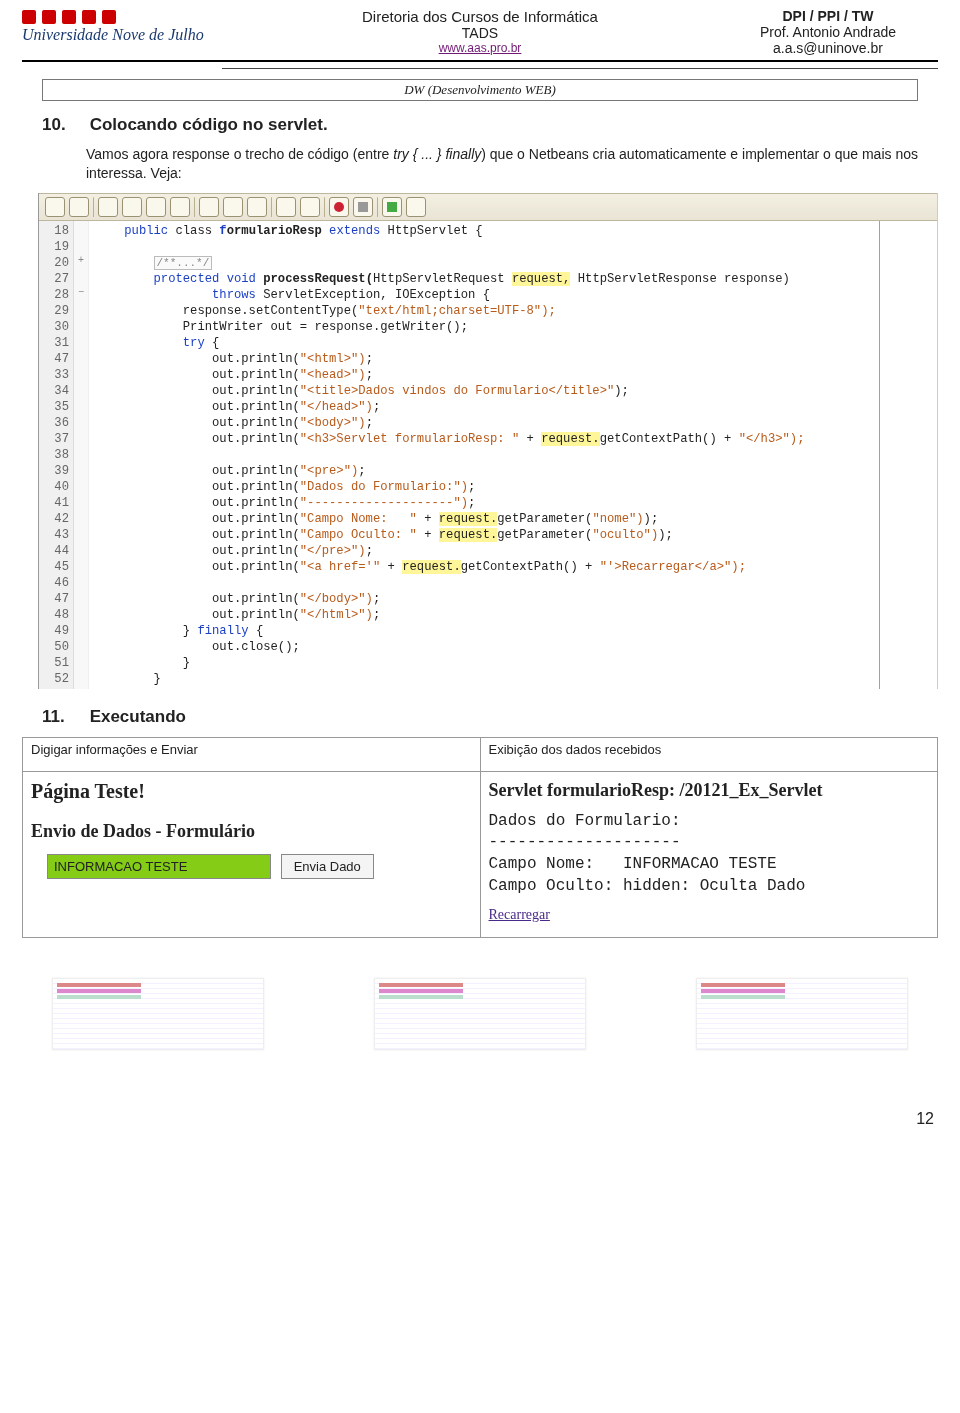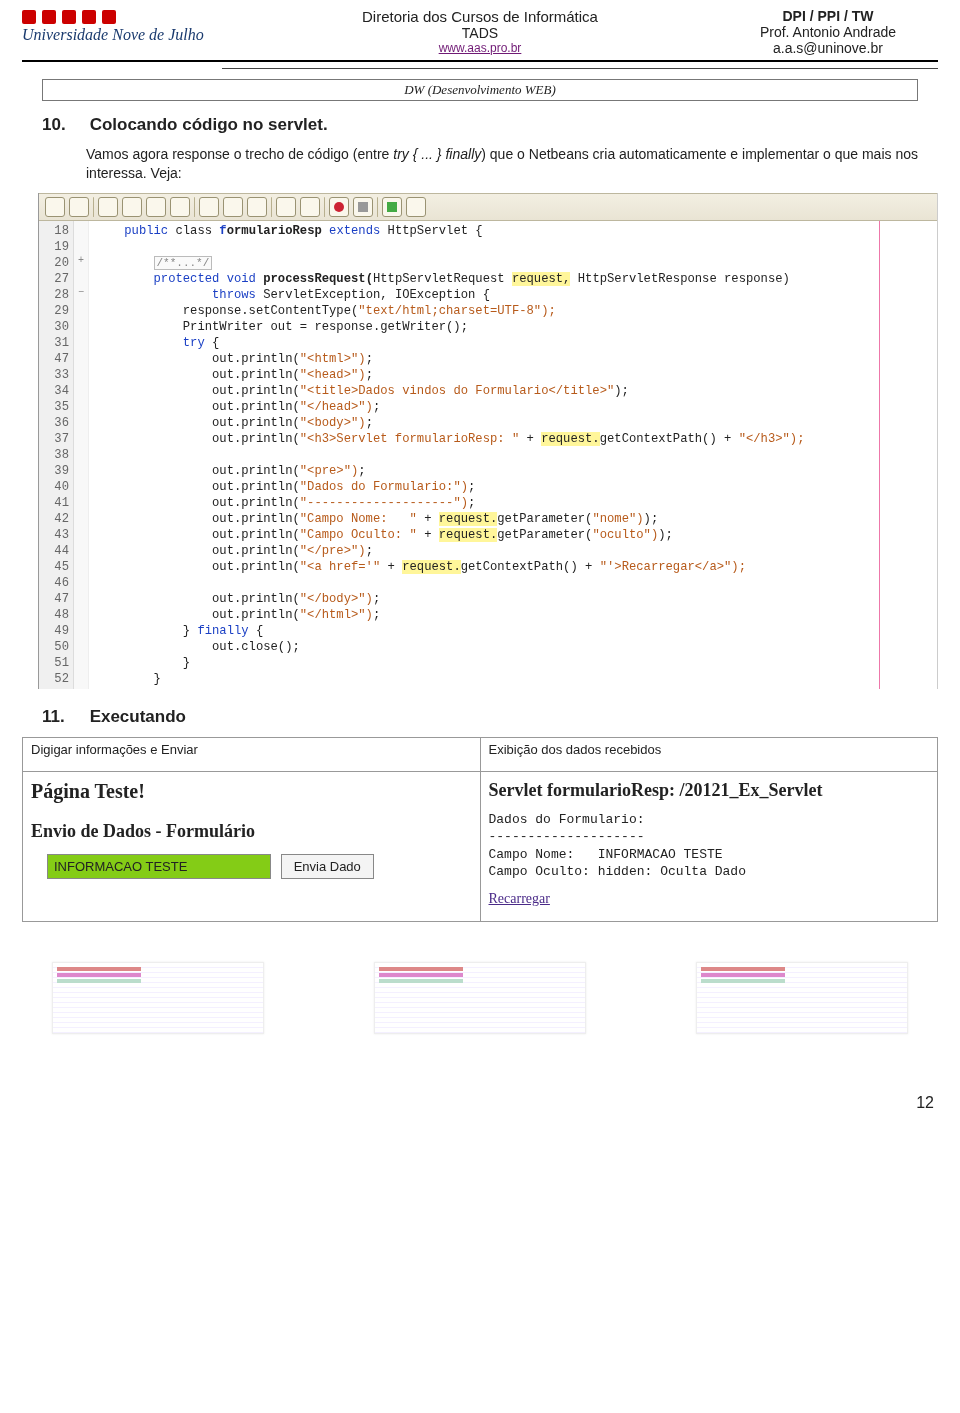--- a/index.html
+++ b/index.html
@@ -51,7 +51,7 @@
   .res-h2 { font-family:Georgia, 'Times New Roman', serif; font-weight:bold; font-size:18px; margin:18px 0 12px 0; }
   .res-input { border:1px solid #888; padding:4px 6px; font-size:13px; width:210px; background:#84cc16; display:inline-block;margin-left:16px; }
   .res-btn { border:1px solid #888; background:#f4f4f4; padding:4px 12px; font-size:13px; margin-left:6px; display:inline-block; }
-  .res-mono { font-family:"Courier New", monospace; font-size:13px; white-space:pre; line-height:1.35; }
+  .res-mono { font-family:"Courier New", monospace; font-size:16px; white-space:pre; line-height:1.35; }
   .res-link { color:#4a2a88; text-decoration:underline; display:inline-block; margin-top:10px; font-family:Georgia, serif; font-size:14px; }
   .thumbs { display:flex; justify-content:space-between; margin:40px 30px 0 30px; }
   .thumb { width:210px; height:70px; border:1px solid #eee; background:repeating-linear-gradient( to bottom, #fff, #fff 4px, #f4f0ff 4px, #f4f0ff 5px); position:relative; box-shadow:0 0 2px rgba(0,0,0,0.08); }

